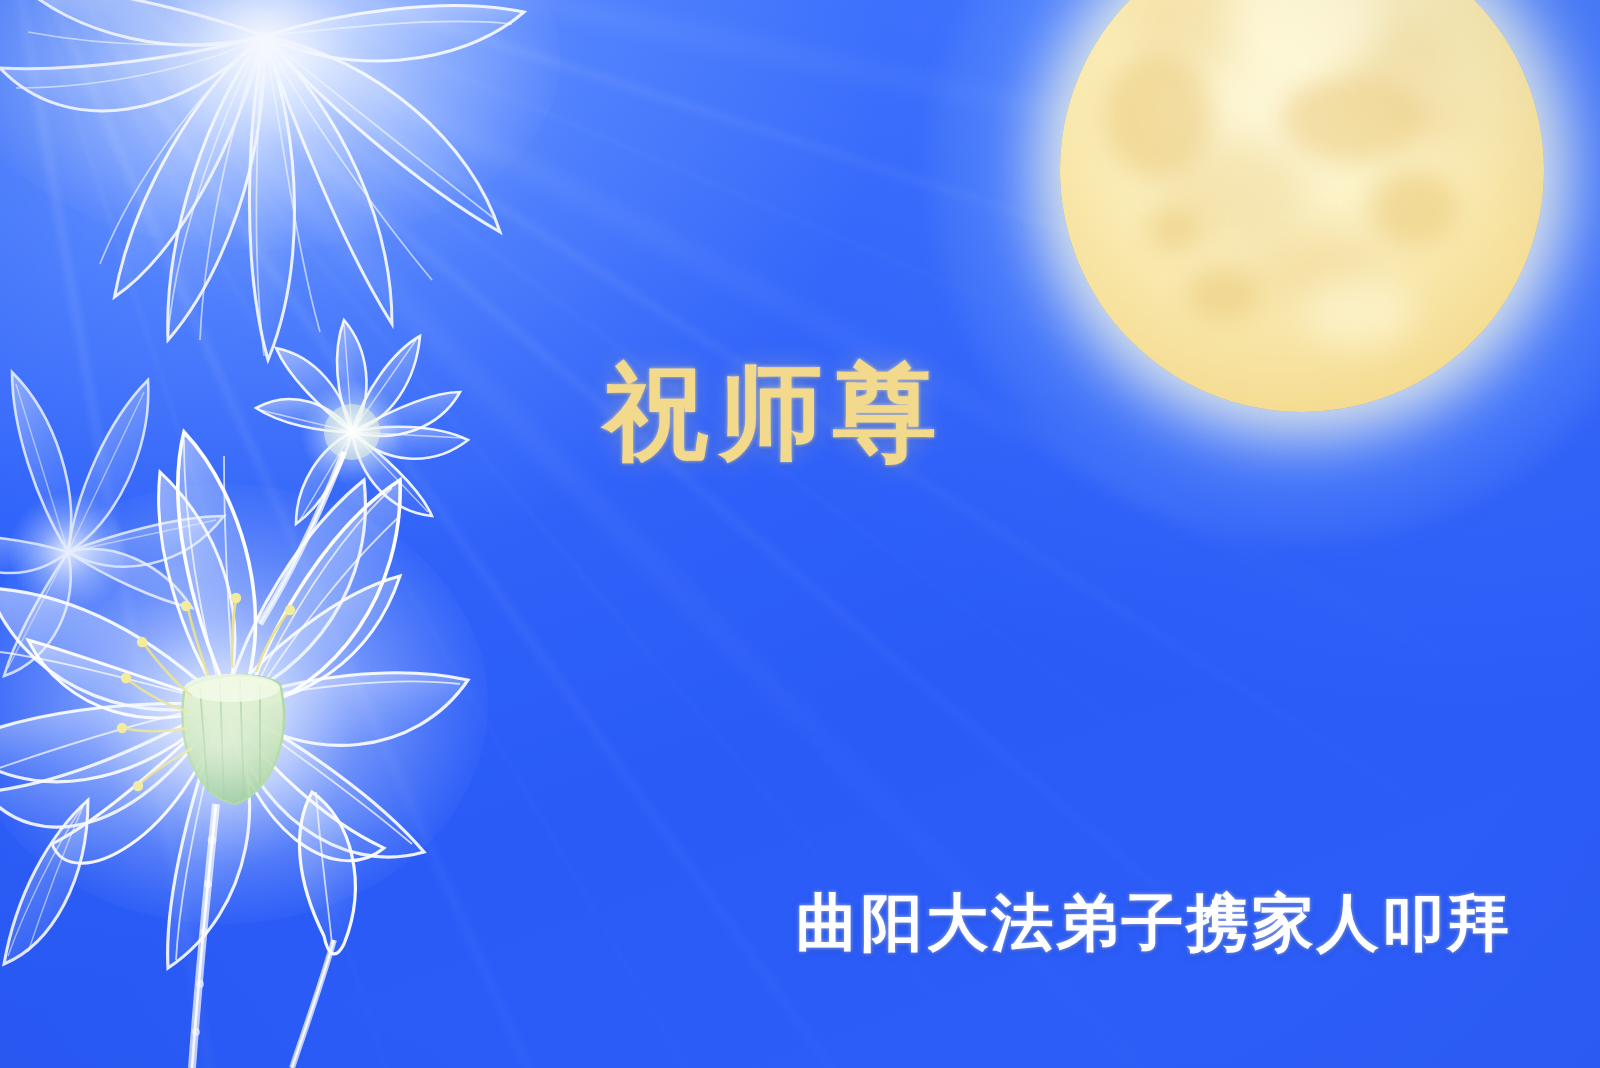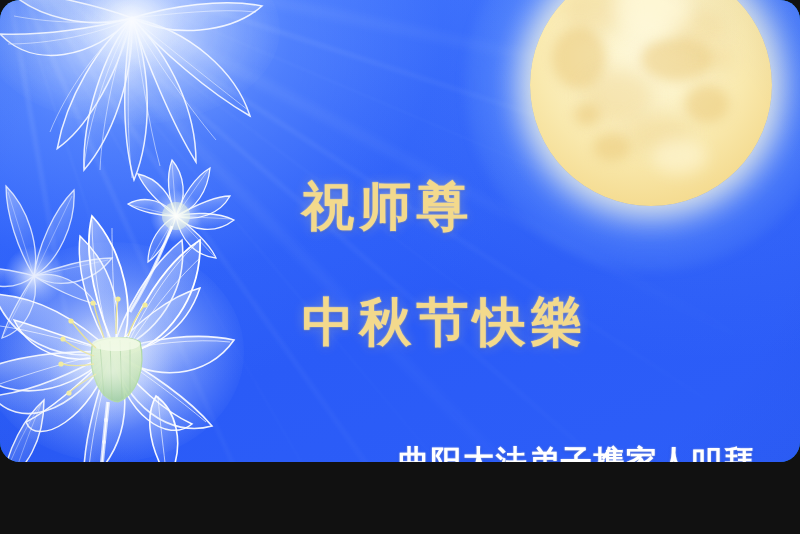--- a/index.html
+++ b/index.html
@@ -15,10 +15,9 @@
   #card {
     position: relative;
     width: 800px;
-    height: 462px;
+    height: 534px;
     overflow: hidden;
     background: #0369a1;
-    border-radius: 20px;
   }
 
   

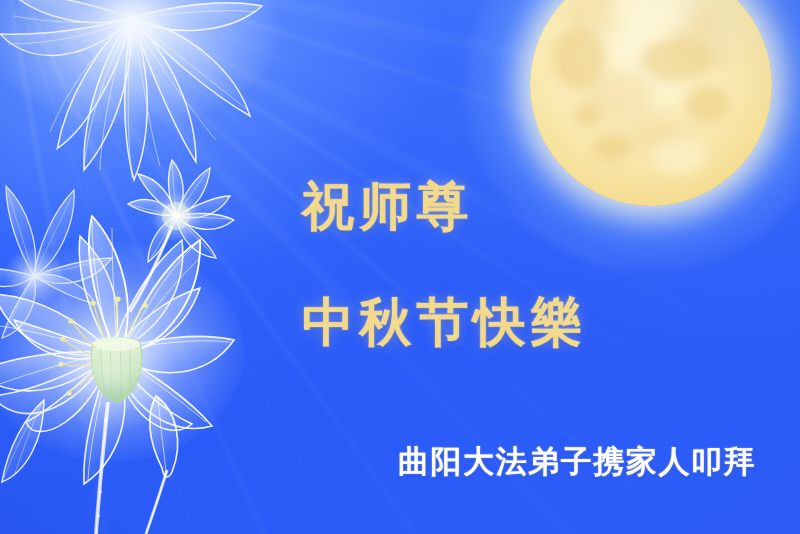--- a/index.html
+++ b/index.html
@@ -413,7 +413,6 @@
 
   <div class="greet" id="greet-line-1">祝师尊</div>
 
-  <div class="greet" id="greet-line-2">中秋节快樂</div>
 
   <div id="signature">曲阳大法弟子携家人叩拜</div>
 

